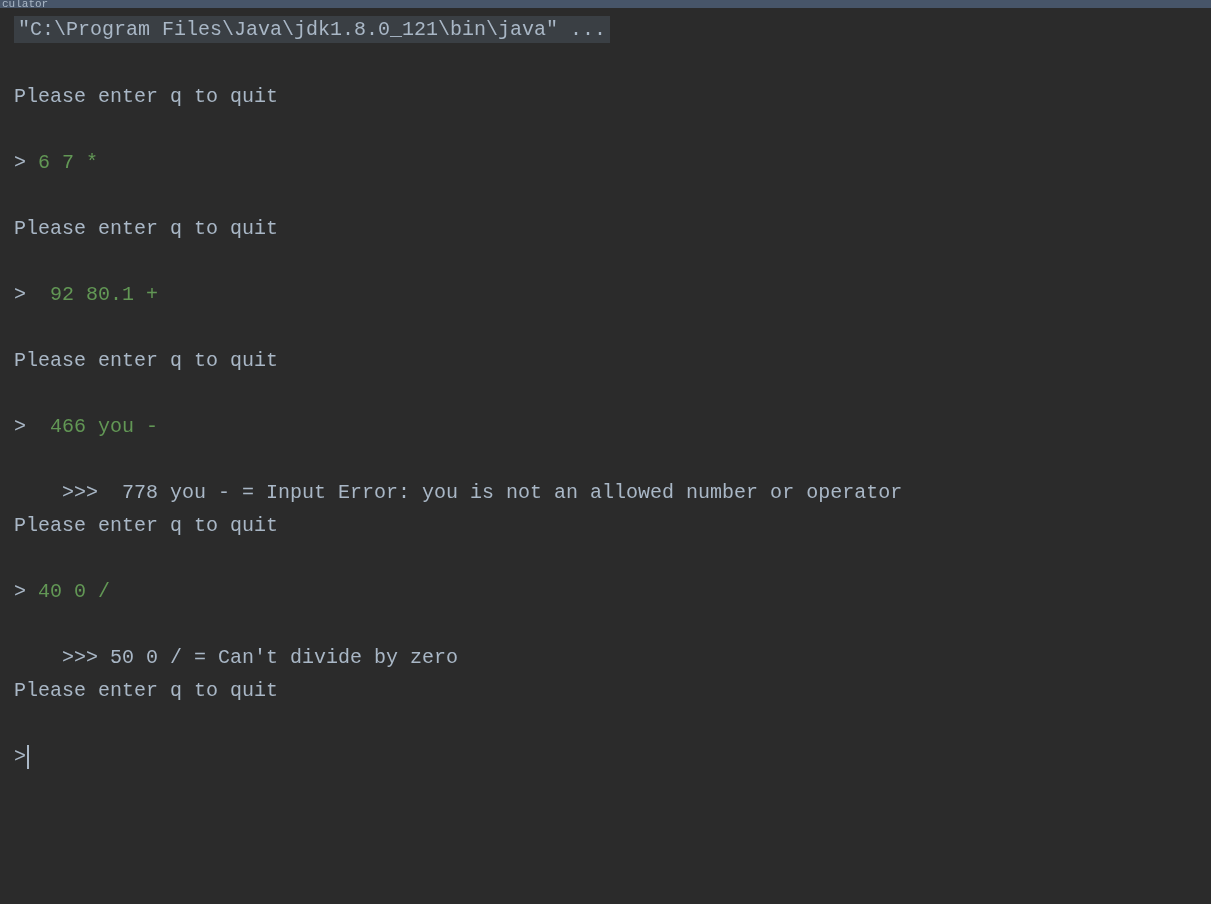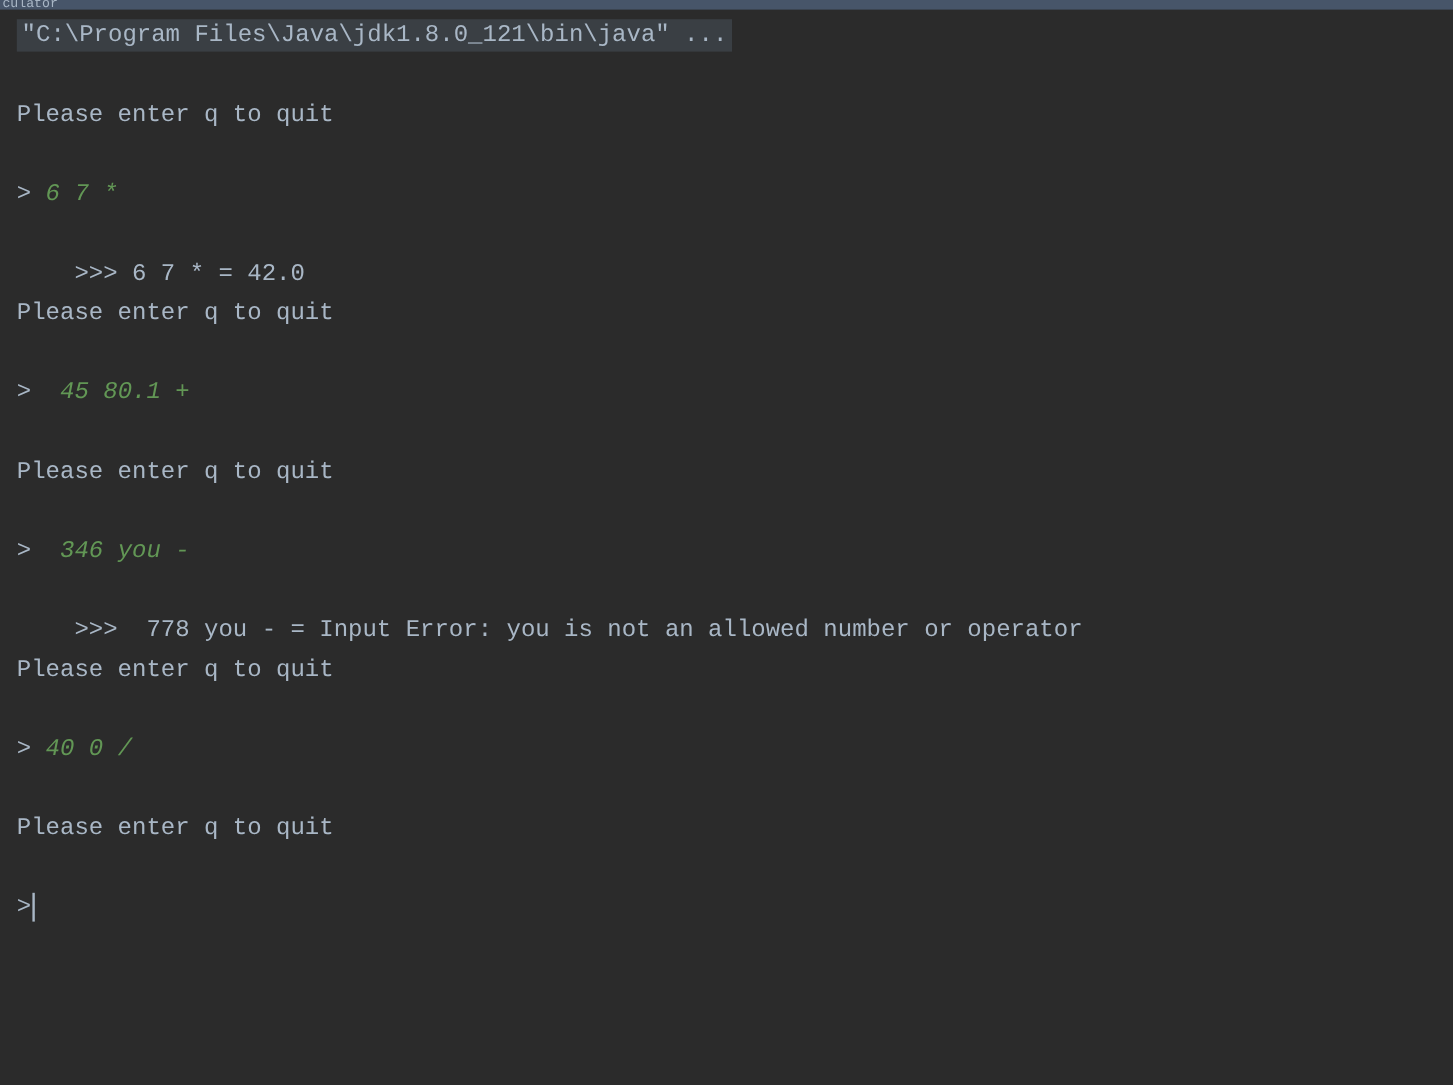--- a/index.html
+++ b/index.html
@@ -46,7 +46,6 @@
     }
     .user-input {
       color: #629755;
-      font-style: italic;
     }
     .cursor {
       display: inline-block;

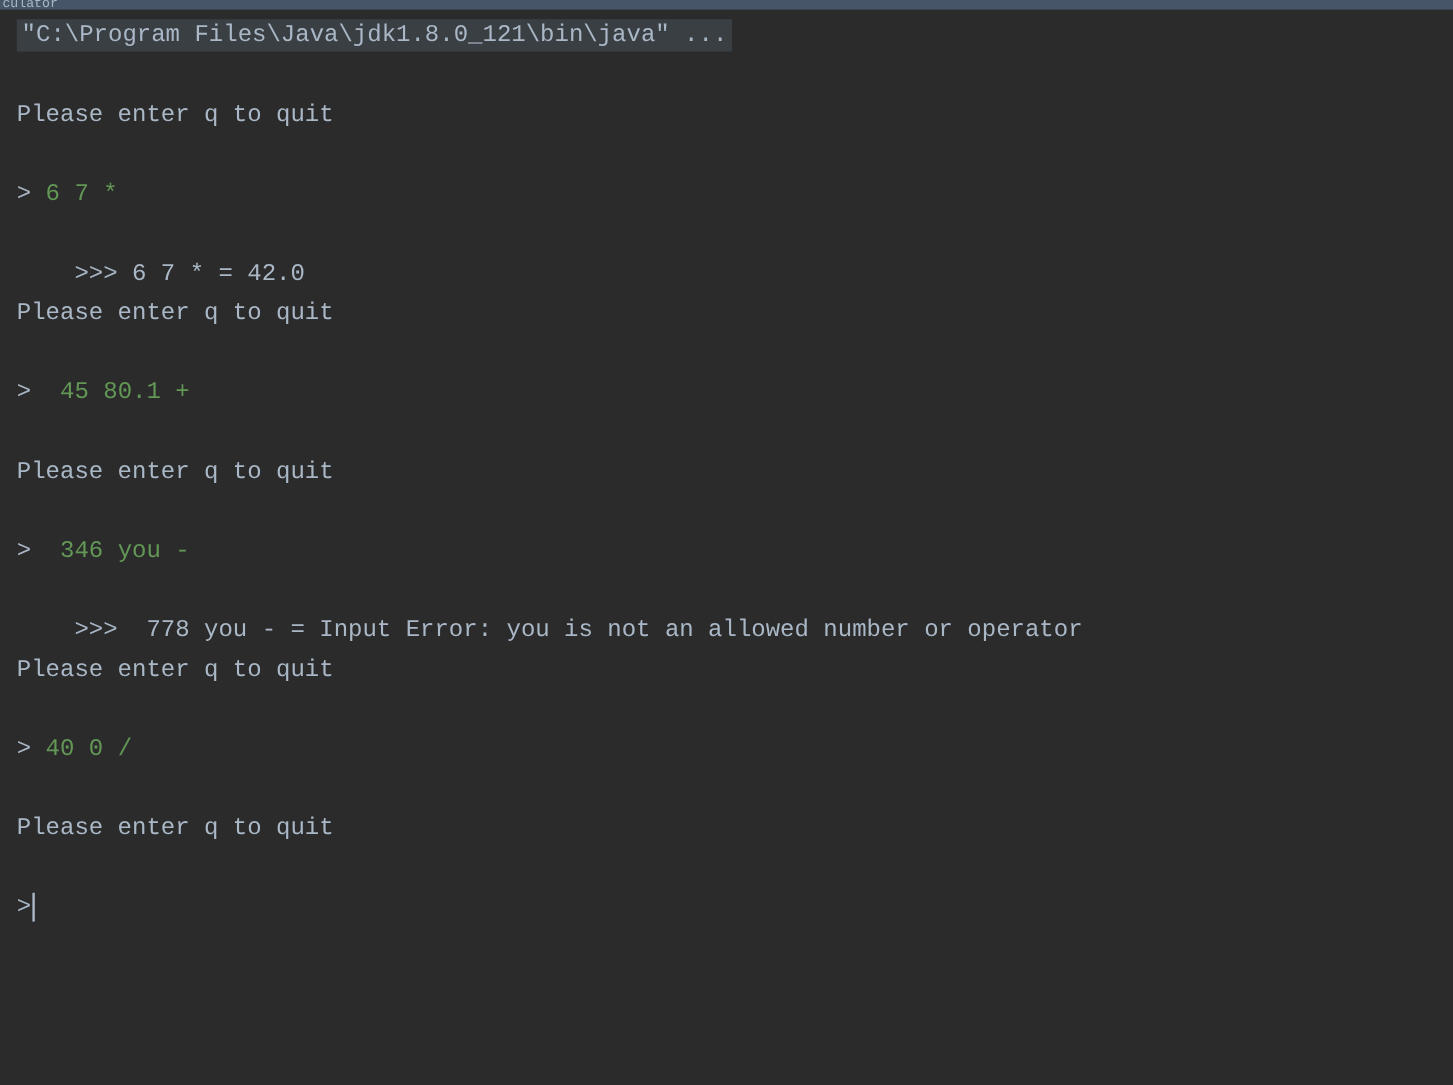--- a/index.html
+++ b/index.html
@@ -71,7 +71,6 @@
 
   <div class="output-line"><span class="prompt-char">&gt; </span><span class="user-input">6 7 *</span></div>
   <div class="blank-line"></div>
-  <div class="output-line">    &gt;&gt;&gt; 6 7 * = 42.0</div>
   <div class="output-line">Please enter q to quit</div>
   <div class="blank-line"></div>
 

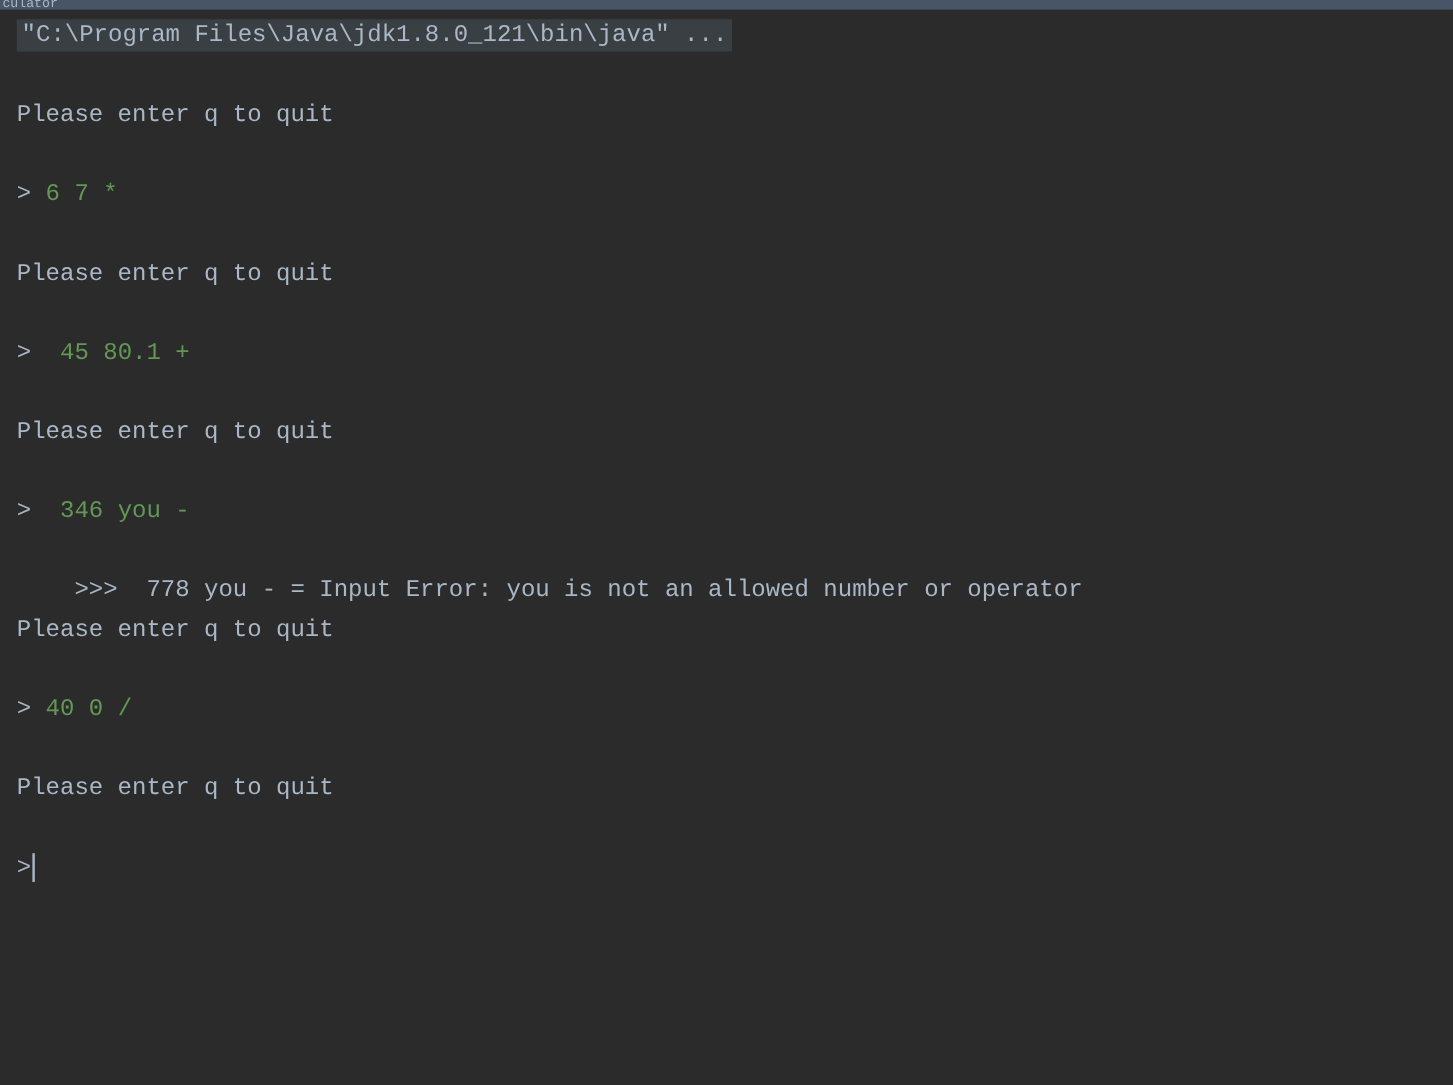--- a/index.html
+++ b/index.html
@@ -74,7 +74,7 @@
   <div class="output-line">Please enter q to quit</div>
   <div class="blank-line"></div>
 
-  <div class="output-line"><span class="prompt-char">&gt; </span><span class="user-input"> 45 80.1 +</span></div>
+  <div class="output-line"><span class="prompt-char">&gt; </span><span class="user-input"> 92 80.1 +</span></div>
   <div class="blank-line"></div>
   <div class="output-line">Please enter q to quit</div>
   <div class="blank-line"></div>

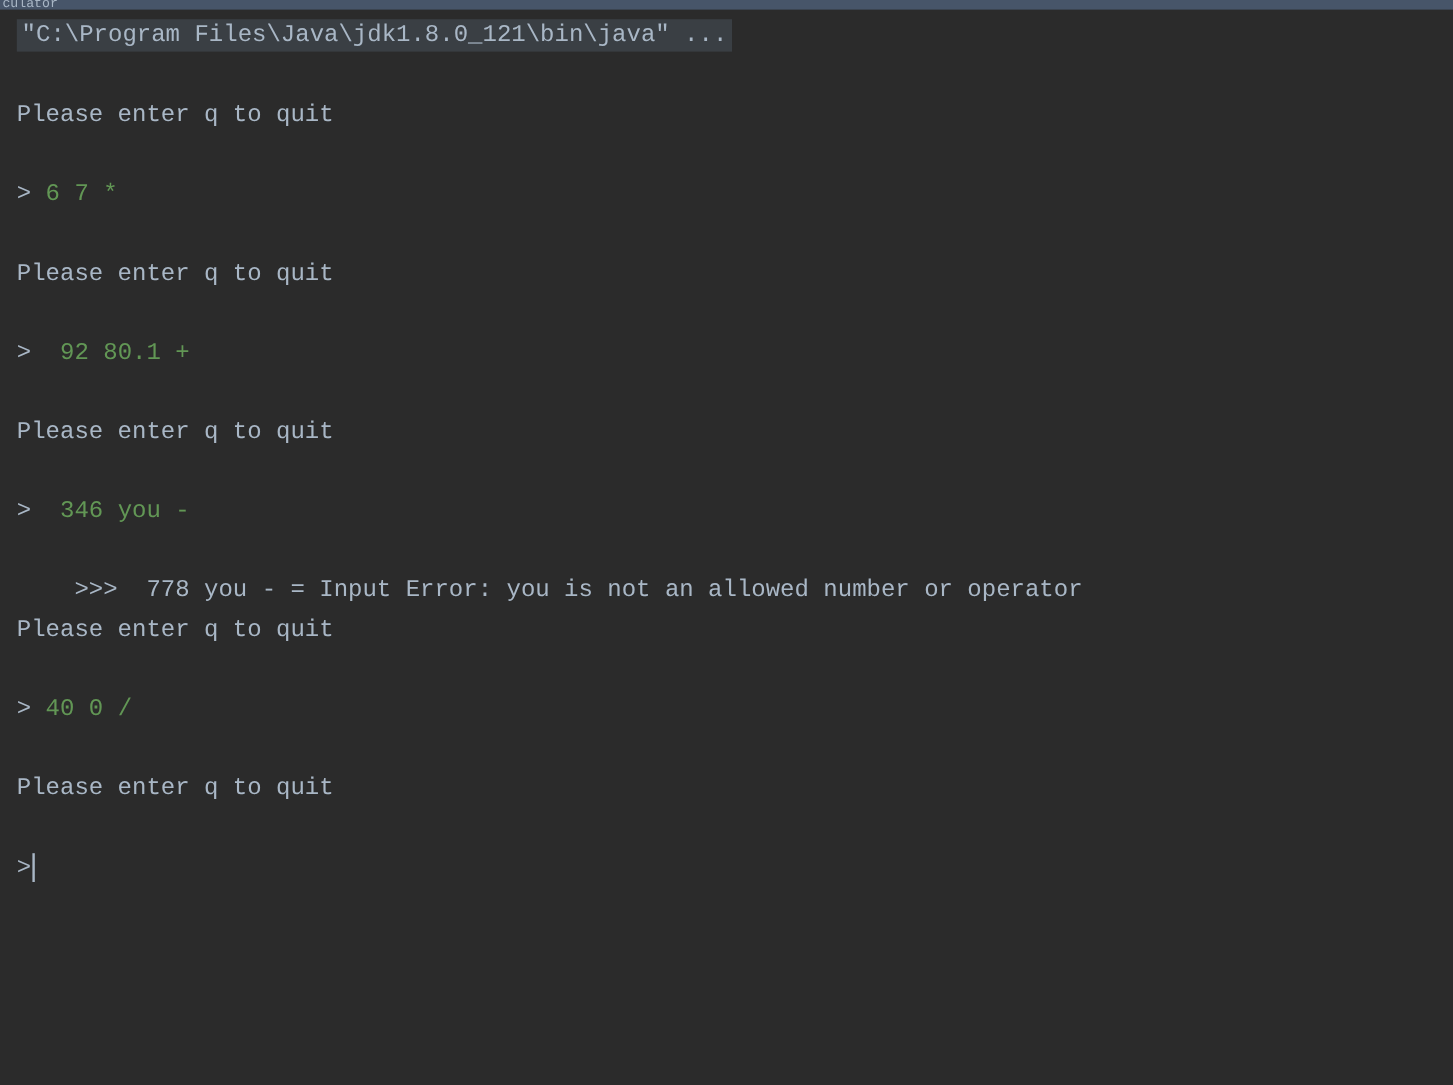--- a/index.html
+++ b/index.html
@@ -79,7 +79,7 @@
   <div class="output-line">Please enter q to quit</div>
   <div class="blank-line"></div>
 
-  <div class="output-line"><span class="prompt-char">&gt; </span><span class="user-input"> 346 you -</span></div>
+  <div class="output-line"><span class="prompt-char">&gt; </span><span class="user-input"> 466 you -</span></div>
   <div class="blank-line"></div>
   <div class="output-line">    &gt;&gt;&gt;  778 you - = Input Error: you is not an allowed number or operator</div>
   <div class="output-line">Please enter q to quit</div>

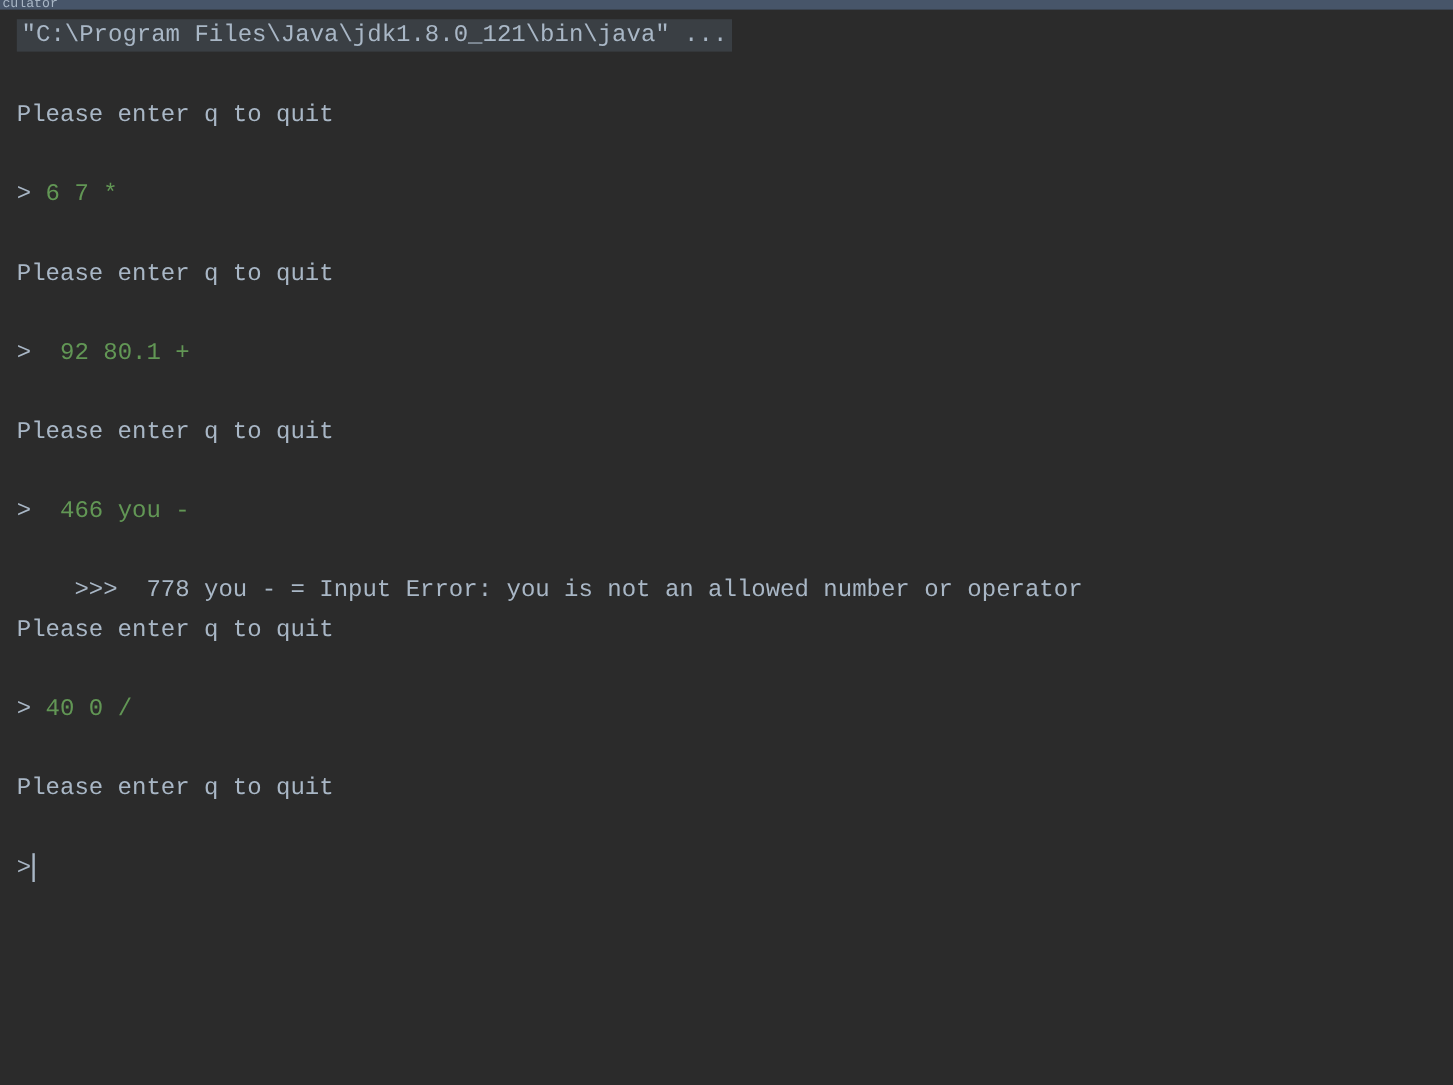--- a/index.html
+++ b/index.html
@@ -87,6 +87,7 @@
 
   <div class="output-line"><span class="prompt-char">&gt; </span><span class="user-input">40 0 /</span></div>
   <div class="blank-line"></div>
+  <div class="output-line">    &gt;&gt;&gt; 50 0 / = Can't divide by zero</div>
   <div class="output-line">Please enter q to quit</div>
   <div class="blank-line"></div>
 

